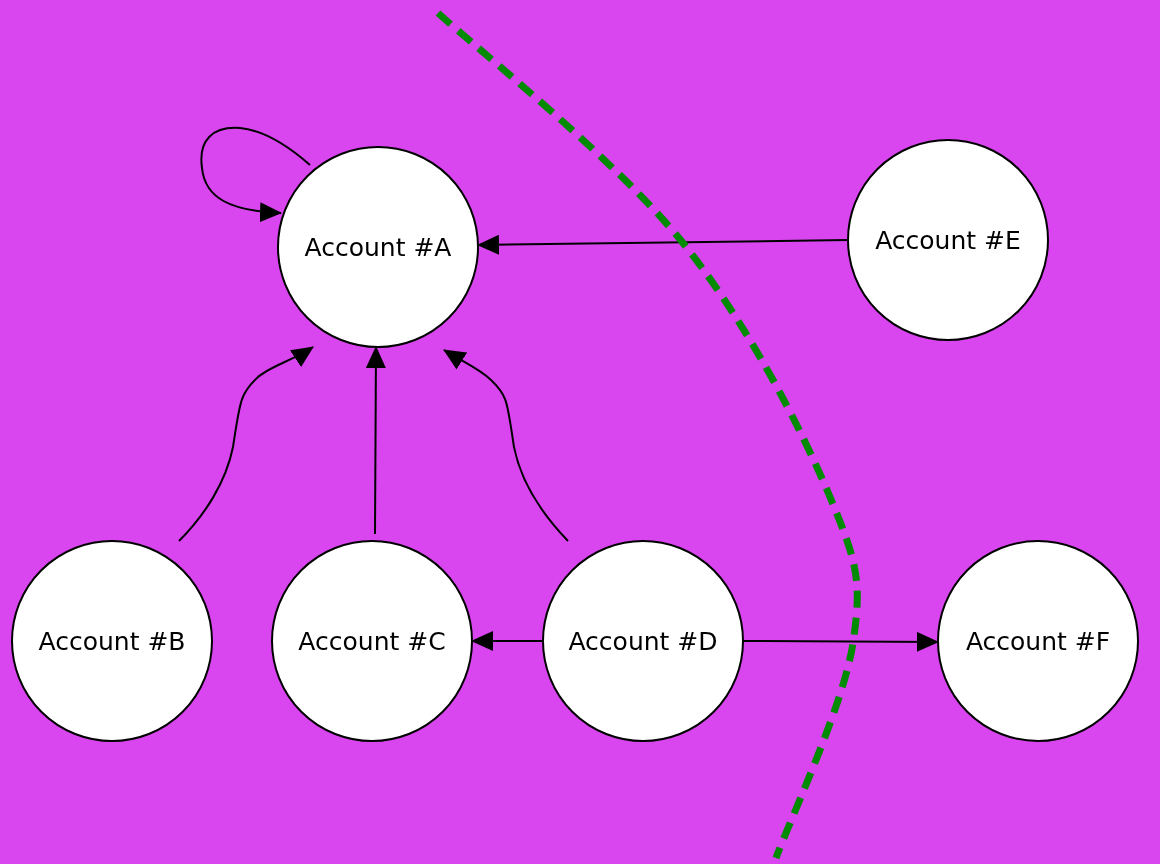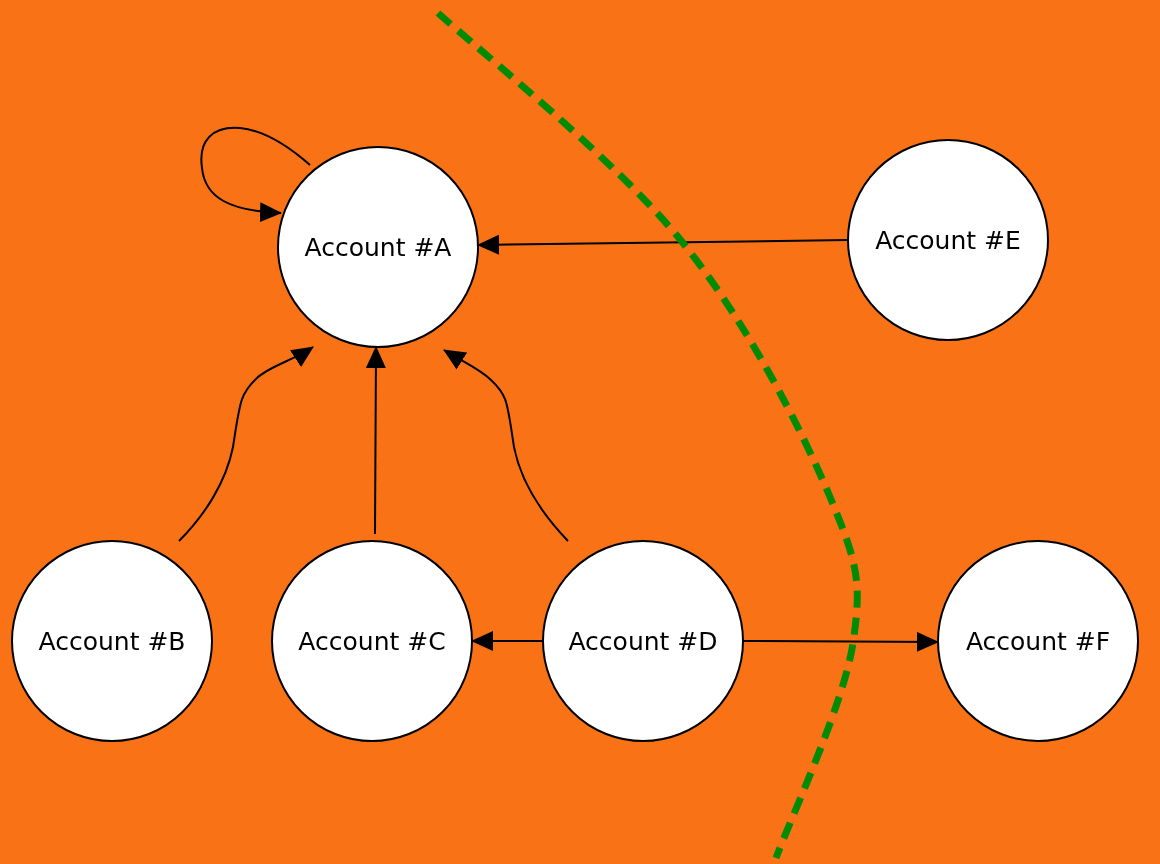--- a/index.html
+++ b/index.html
@@ -15,7 +15,7 @@
     position: relative;
     width: 1160px;
     height: 864px;
-    background: #f97316;
+    background: #d946ef;
   }
   svg {
     display: block;

